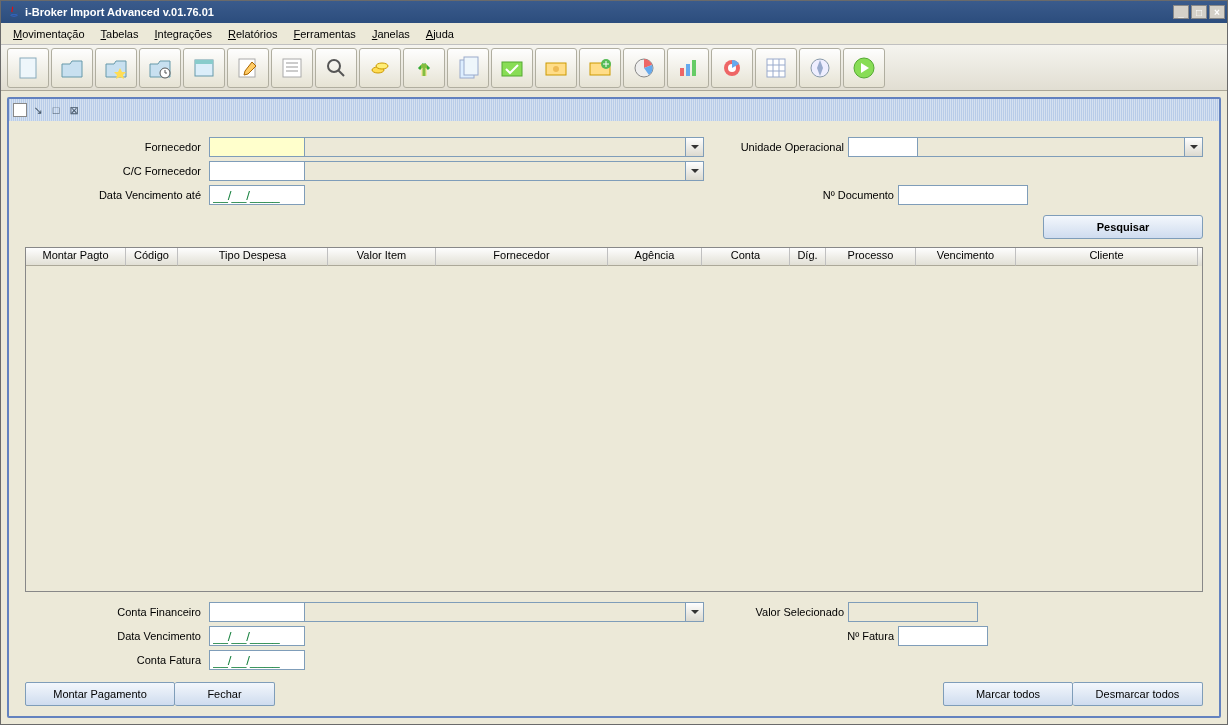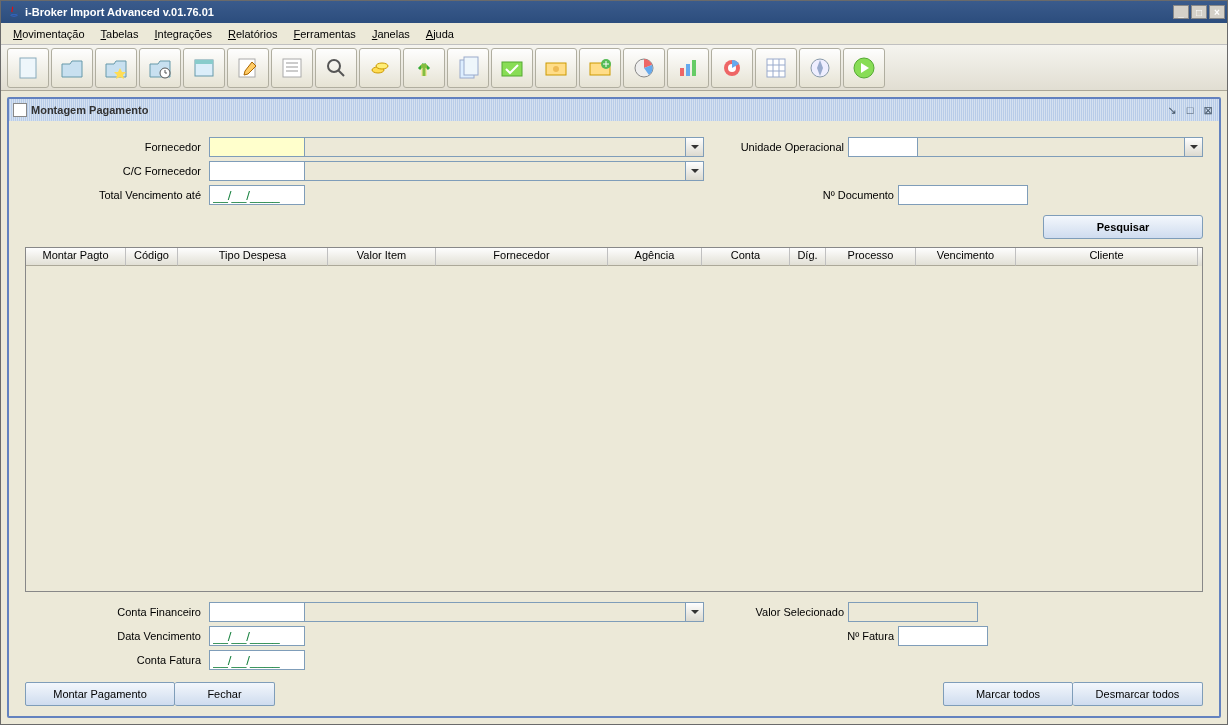--- a/index.html
+++ b/index.html
@@ -434,7 +434,6 @@
     <div class="inner-frame">
       <div class="inner-titlebar">
         <span class="frame-icon"></span>
-        <span class="frame-title">Montagem Pagamento</span>
         <div class="frame-controls">
           <span class="frame-ctrl">↘</span>
           <span class="frame-ctrl">□</span>

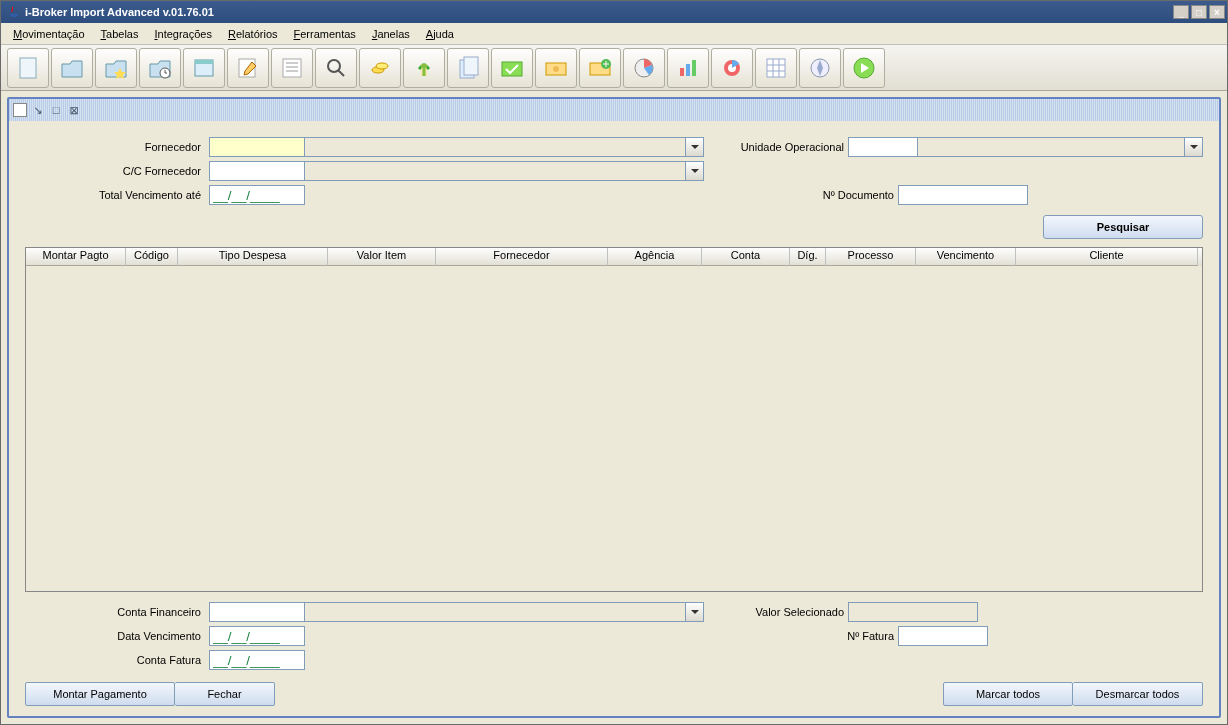--- a/index.html
+++ b/index.html
@@ -471,7 +471,7 @@
         </div>
 
         <div class="form-row">
-          <div class="label-col">Total Vencimento até</div>
+          <div class="label-col">Data Vencimento até</div>
           <input class="mask-input" value="__/__/____" style="">
           <div style="flex:1"></div>
           <div class="right-group">

